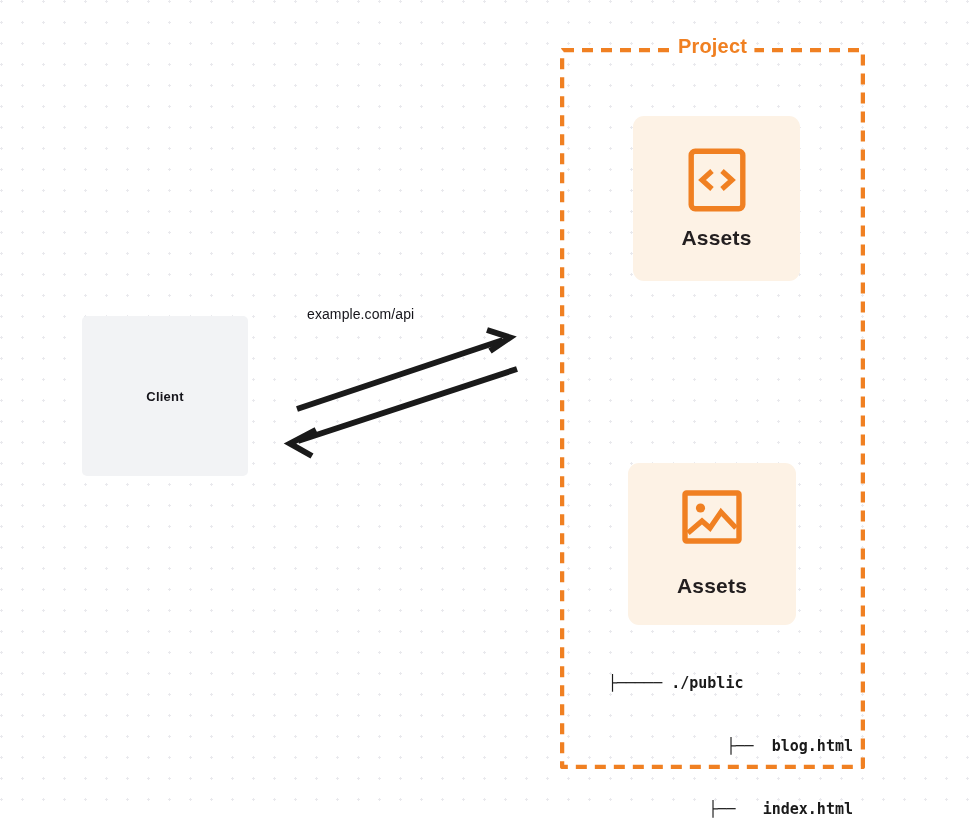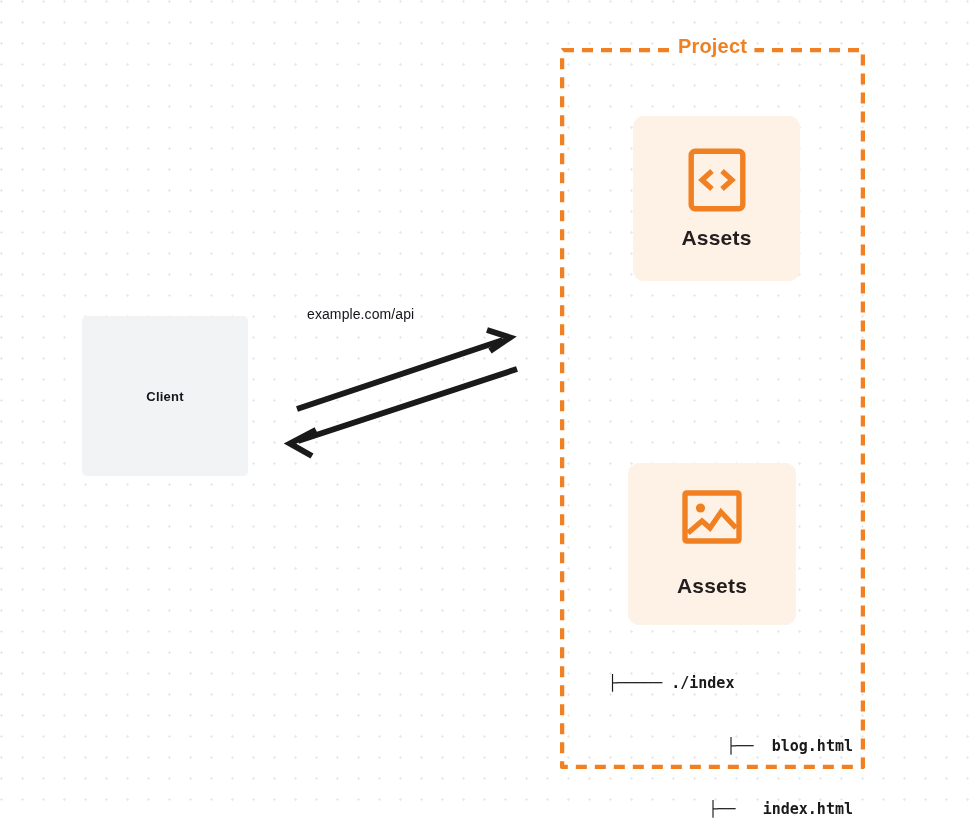--- a/index.html
+++ b/index.html
@@ -210,7 +210,7 @@
     </div>
 
     <div id="file-tree">
-      <span class="tree-row root-row">├───── ./index</span>
+      <span class="tree-row root-row">├───── ./public</span>
       <span class="tree-row">   ├──  blog.html</span>
       <span class="tree-row">   ├──   index.html</span>
       

